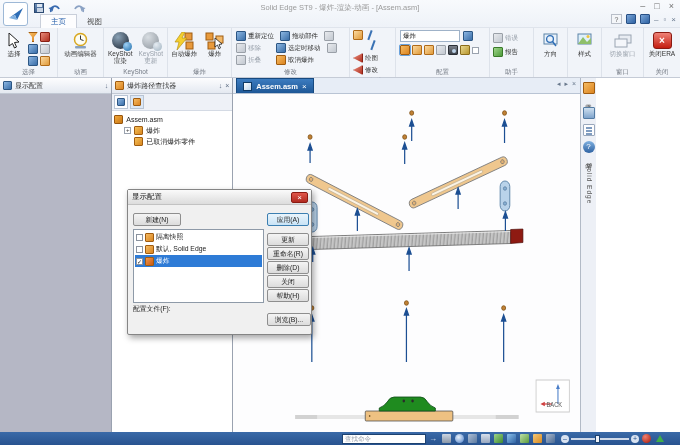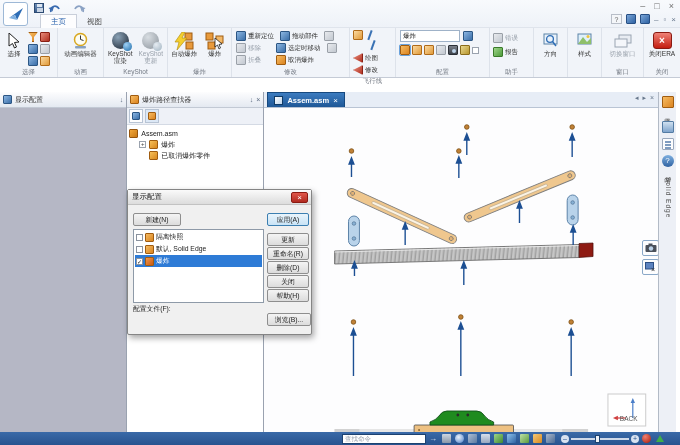--- a/index.html
+++ b/index.html
@@ -143,6 +143,7 @@
 <div class="page">
 
   <div class="titlebar">
+    <div class="win-title">Solid Edge ST9 - 爆炸-渲染-动画 - [Assem.asm]</div>
     <div class="appbtn">
       <svg width="18" height="18" viewBox="0 0 18 18">
         <polygon points="2,13 16,3 10,15 8,10" fill="#2e6db5"></polygon>

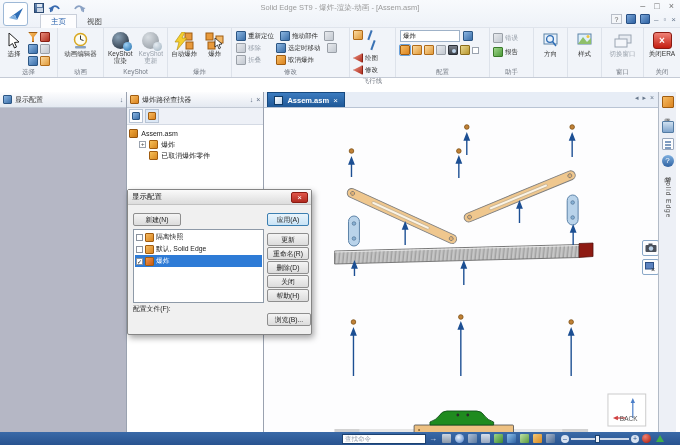--- a/index.html
+++ b/index.html
@@ -67,7 +67,7 @@
   .vline2:before { left:2px; top:0; } .vline2:after { left:5px; top:10px; }
 
   
-  .workspace { position:absolute; left:0; top:92px; width:676px; height:354px; display:flex; }
+  .workspace { position:absolute; left:0; top:78px; width:596px; height:354px; display:flex; }
   .phead { height:16px; background:linear-gradient(#fdfdfe,#e4e9f1); border-bottom:1px solid #c2c9d4;
            display:flex; align-items:center; gap:3px; padding:0 3px; font-size:7px; color:#333; }
   .phead .sp { flex:1; }

